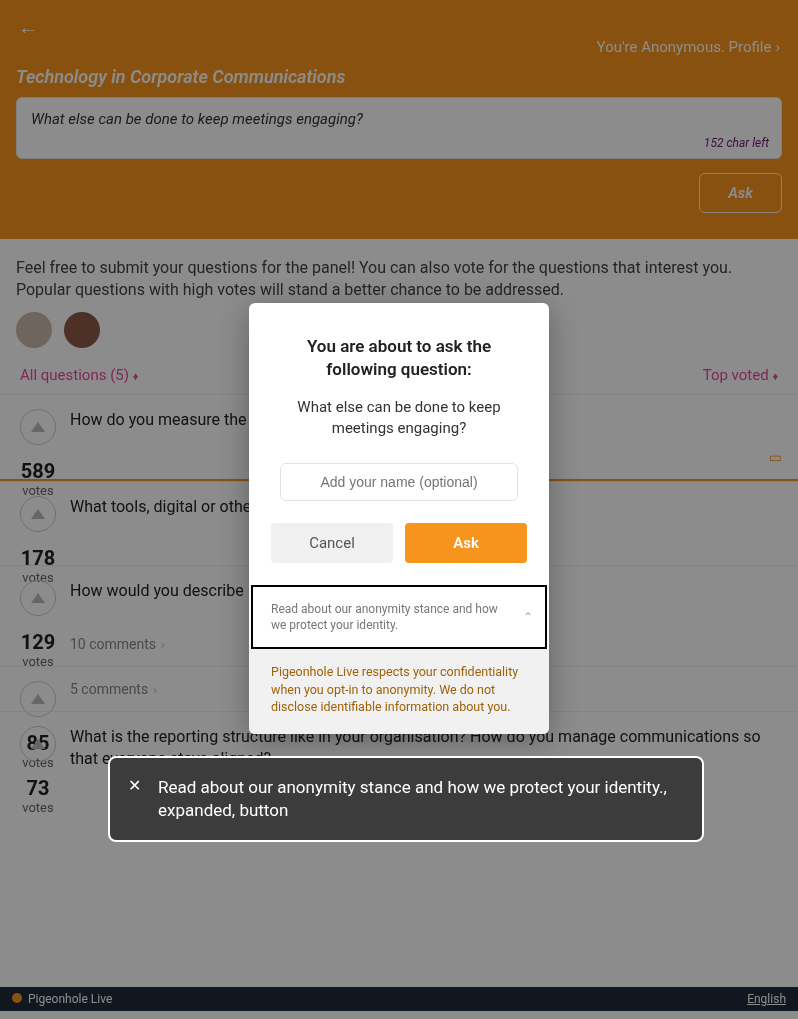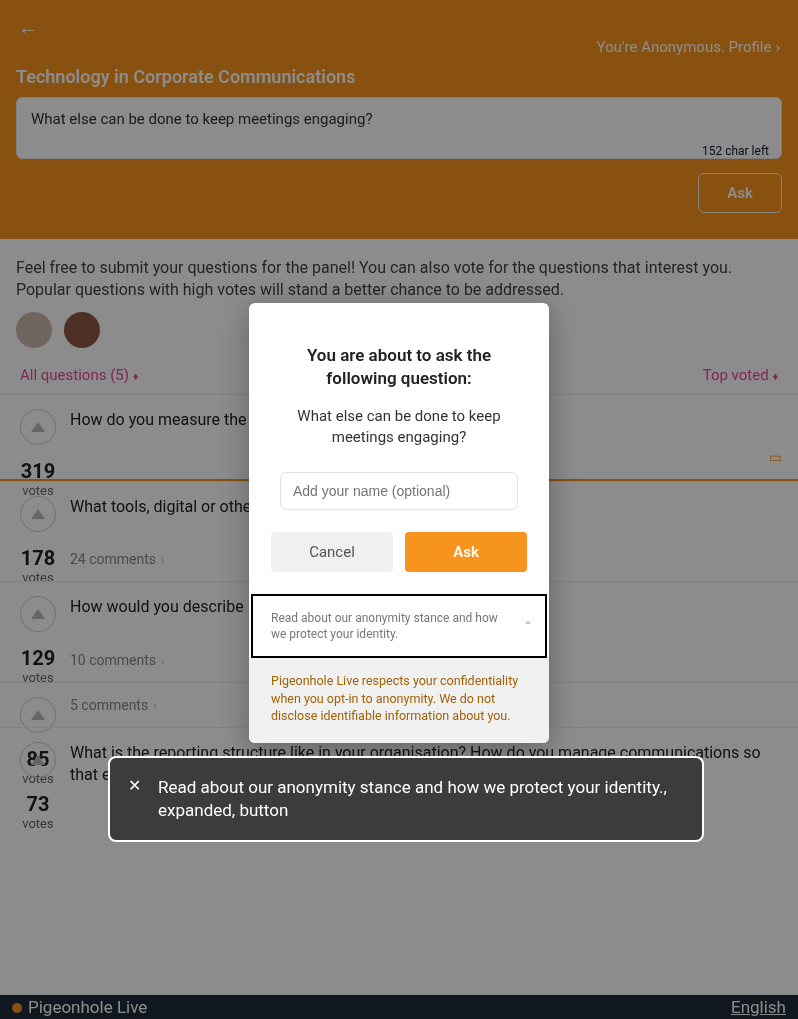--- a/index.html
+++ b/index.html
@@ -7,7 +7,7 @@
   .topbar { height: 54px; background: linear-gradient(#f7941e,#f7941e); display:flex; align-items:center; justify-content:space-between; padding: 0 18px; }
   .back-arrow { color:#fff; font-size:20px; }
   .profile-link { color:#fff; font-size:15px; display:flex; align-items:center; gap:4px;margin-top:40px;}
-  .hero { background:#f7941e; padding:12px 16px 26px 16px; }
+  .hero { background:#f7941e; padding:12px 16px 26px 16px;font-style:italic; }
   .hero-title { color:#fff; font-size:18px; font-weight:600; margin-bottom:10px;}
   .input-box { background:#fff; border:1px solid #e5e5e5; border-radius:6px; padding:12px 14px 30px 14px; position:relative; }
   .input-text { color:#333; font-size:15px; }

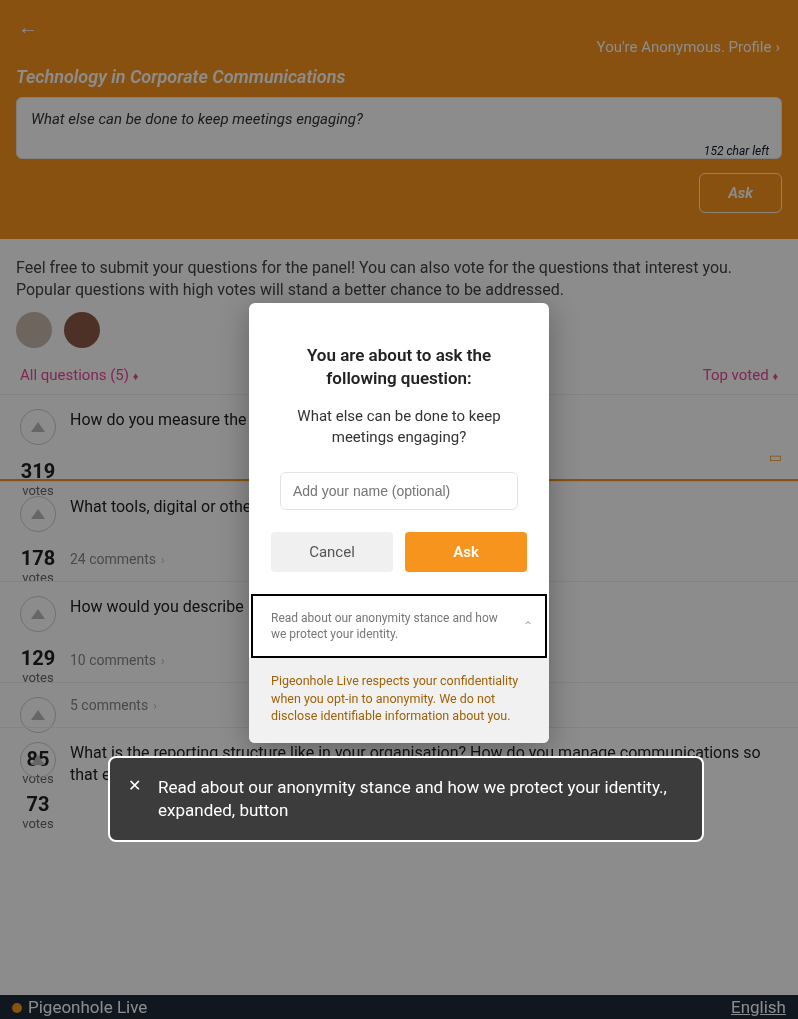--- a/index.html
+++ b/index.html
@@ -11,7 +11,7 @@
   .hero-title { color:#fff; font-size:18px; font-weight:600; margin-bottom:10px;}
   .input-box { background:#fff; border:1px solid #e5e5e5; border-radius:6px; padding:12px 14px 30px 14px; position:relative; }
   .input-text { color:#333; font-size:15px; }
-  .charleft { position:absolute; right:12px; bottom:0; color:#0f172a; font-size:12px;}
+  .charleft { position:absolute; right:12px; bottom:8px; color:#701a75; font-size:12px;}
   .ask-row { display:flex; justify-content:flex-end; margin-top:14px;}
   .ask-btn-outline { border:1px solid rgba(255,255,255,0.85); color:#fff; font-weight:600; padding:10px 28px; border-radius:6px; font-size:15px;}
   .intro { padding:18px 16px 8px 16px; color:#444; font-size:16px; line-height:1.35;}

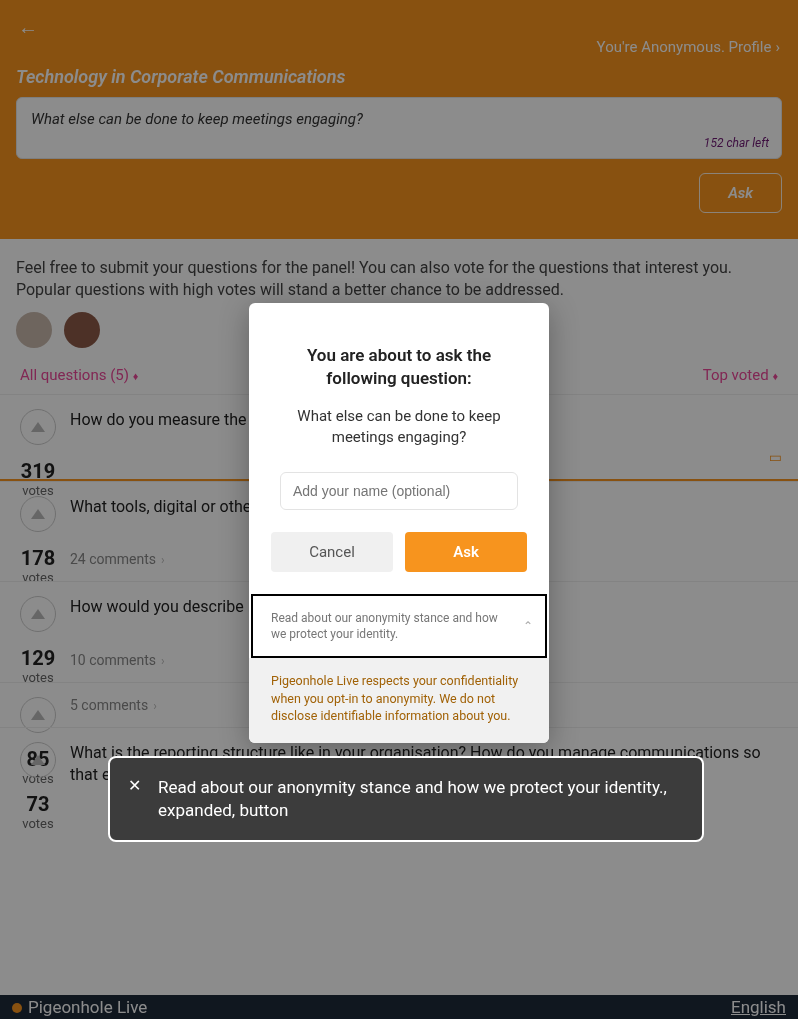--- a/index.html
+++ b/index.html
@@ -36,7 +36,7 @@
   .bottom-bar .lang { text-decoration:underline;}
   .overlay { position:absolute; inset:0; background:rgba(0,0,0,0.45);}
   .modal { position:absolute; left:249px; top:303px; width:300px; background:#fff; border-radius:6px; box-shadow:0 6px 30px rgba(0,0,0,0.3); overflow:hidden;}
-  .modal-inner { padding:41px 22px 0 22px;border-radius:27px;}
+  .modal-inner { padding:32px 22px 0 22px;border-radius:27px;}
   .modal-title { text-align:center; font-size:17px; font-weight:600; color:#222; line-height:1.35; margin-bottom:16px;}
   .modal-q { text-align:center; font-size:15px; color:#333; margin-bottom:24px; line-height:1.4;}
   .name-input { width:238px; margin:0 auto 22px auto; display:block; border:1px solid #e3e3e3; border-radius:6px; padding:10px 12px; font-size:14px; color:#999;}

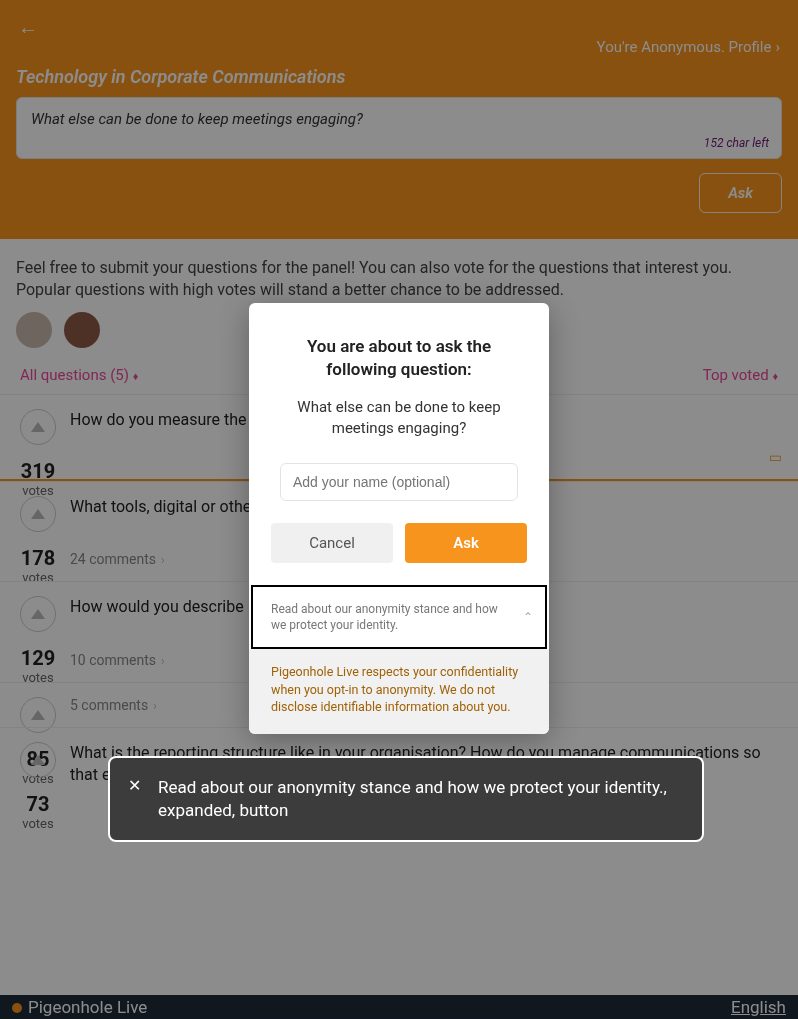--- a/index.html
+++ b/index.html
@@ -97,7 +97,7 @@
     <div class="vote-circle">
         <div class="vote-tri"></div>
       </div>
-    <div class="vote-count">319</div>
+    <div class="vote-count">589</div>
     <div class="vote-label">votes</div>
   </div>
   <div class="q-text">How do you measure the ...</div>

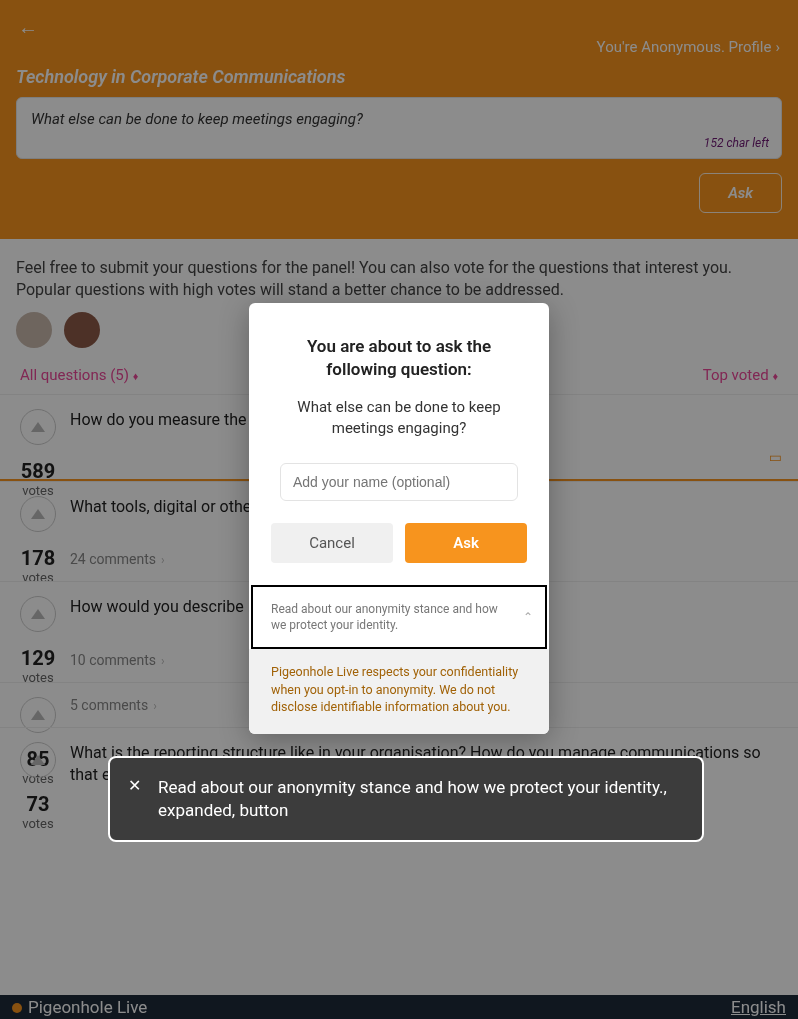--- a/index.html
+++ b/index.html
@@ -39,7 +39,7 @@
   .modal-inner { padding:32px 22px 0 22px;border-radius:27px;}
   .modal-title { text-align:center; font-size:17px; font-weight:600; color:#222; line-height:1.35; margin-bottom:16px;}
   .modal-q { text-align:center; font-size:15px; color:#333; margin-bottom:24px; line-height:1.4;}
-  .name-input { width:238px; margin:0 auto 22px auto; display:block; border:1px solid #e3e3e3; border-radius:6px; padding:10px 12px; font-size:14px; color:#999;}
+  .name-input { width:238px; margin:0 auto 22px auto; display:block; border:1px solid #e3e3e3; border-radius:6px; padding:10px 12px; font-size:14px; text-align:center; color:#999;}
   .modal-buttons { display:flex; gap:12px; padding:0 22px 22px 22px;}
   .btn-cancel { flex:1; background:#f0f0f0; color:#555; font-weight:400; border-radius:4px; padding:11px 0; text-align:center; font-size:15px;}
   .btn-ask { flex:1; background:#f7941e; color:#fff; font-weight:600; border-radius:4px; padding:11px 0; text-align:center; font-size:15px;}

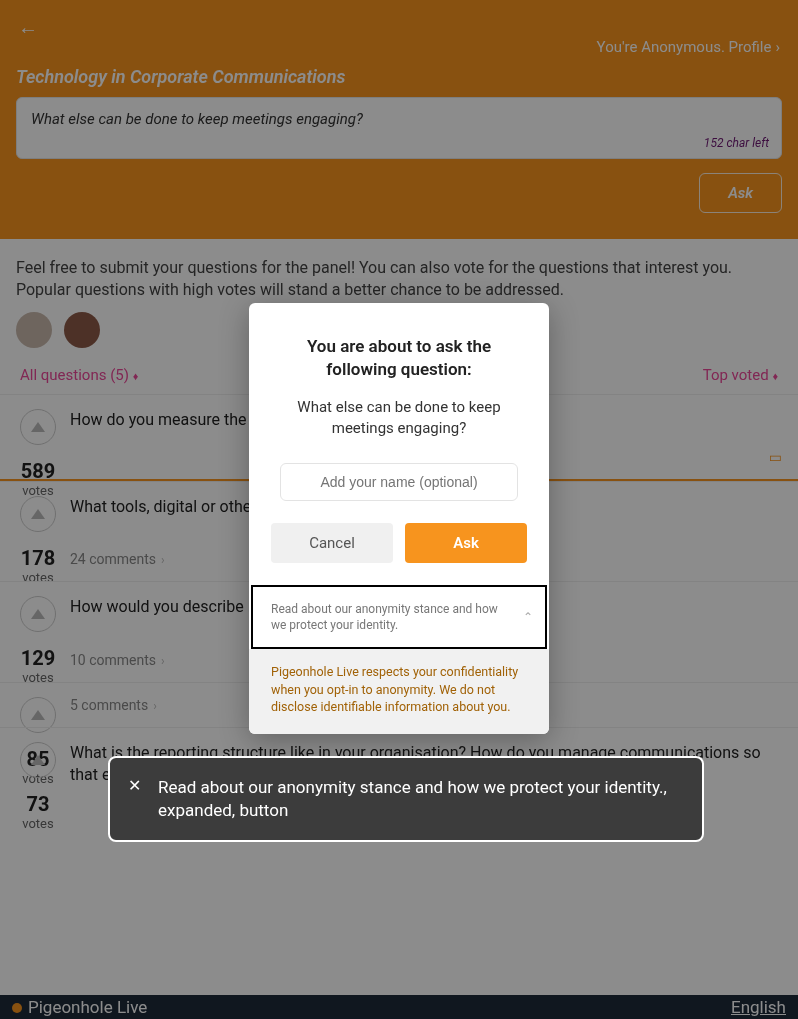--- a/index.html
+++ b/index.html
@@ -113,7 +113,6 @@
     <div class="vote-label">votes</div>
   </div>
   <div class="q-text">What tools, digital or otherwise ... communications?</div>
-  <div class="comments"><span>24 comments</span><span class="car"> ›</span></div>
 </div>
 
 <div class="q-item">

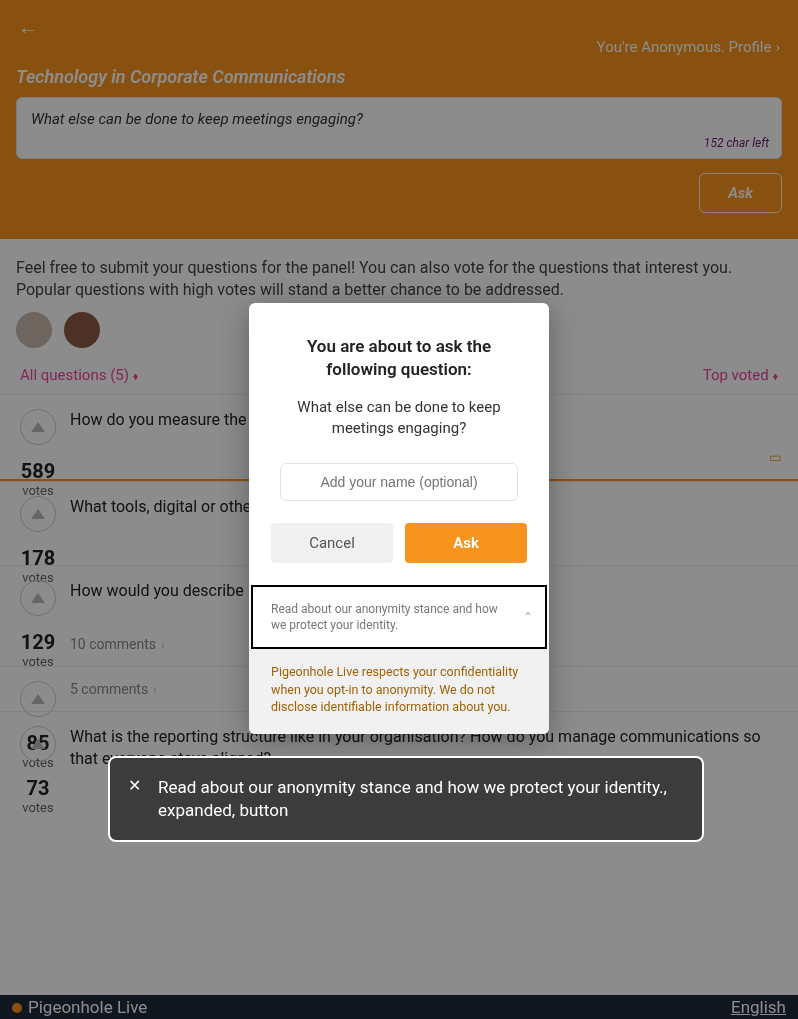--- a/index.html
+++ b/index.html
@@ -31,7 +31,7 @@
   .comments .car { font-size:12px; color:#bbb; margin-left:2px;}
   .q-item.hl { border-bottom:2px solid #f7941e;}
   .presenting-icon { position:absolute; right:16px; bottom:14px; color:#f7941e; font-size:14px;}
-  .bottom-bar { position:absolute; bottom:0; left:0; right:0; height:24px; background:#1e2a3a; color:#fff; display:flex; align-items:center; justify-content:space-between; padding:0 12px; font-size:17px;}
+  .bottom-bar { position:absolute; bottom:8px; left:0; right:0; height:24px; background:#1e2a3a; color:#fff; display:flex; align-items:center; justify-content:space-between; padding:0 12px; font-size:12px;}
   .bottom-bar .logo-dot { width:10px;height:10px;border-radius:50%;background:#f7941e;display:inline-block;margin-right:6px;}
   .bottom-bar .lang { text-decoration:underline;}
   .overlay { position:absolute; inset:0; background:rgba(0,0,0,0.45);}

